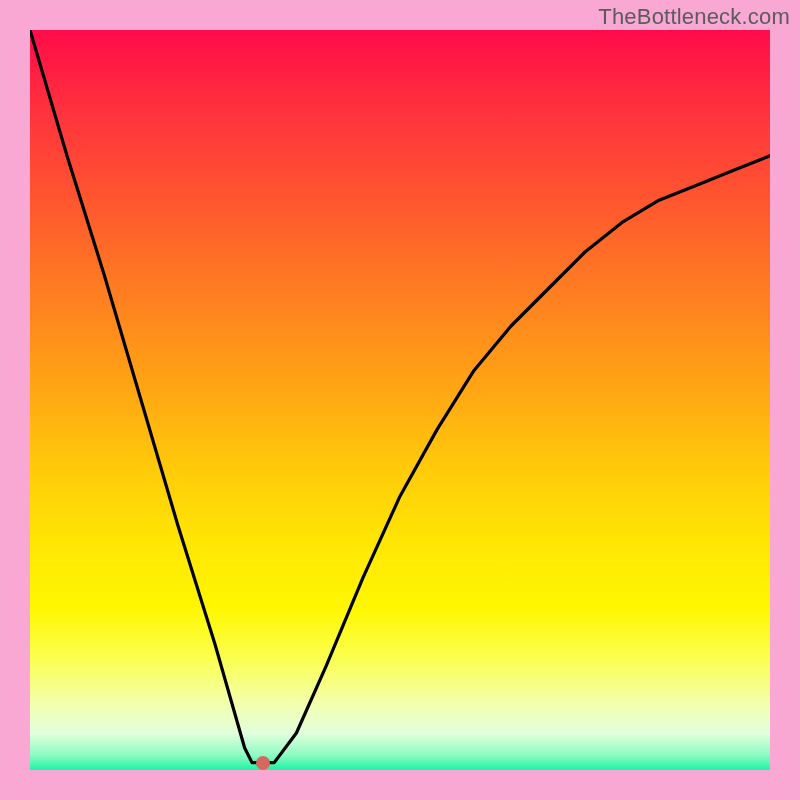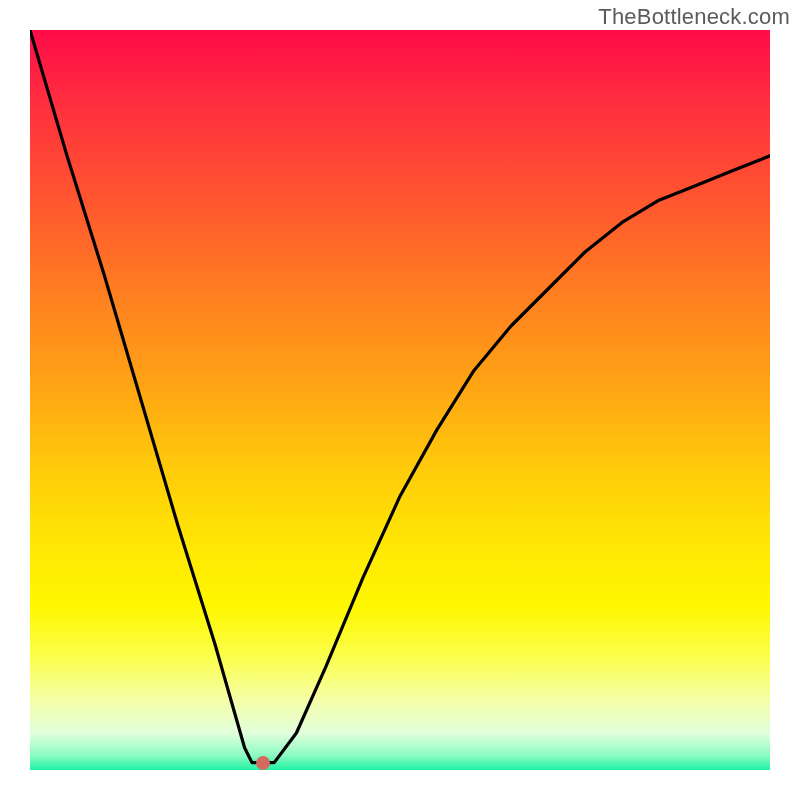--- a/index.html
+++ b/index.html
@@ -15,7 +15,7 @@
     position: relative;
     width: 800px;
     height: 800px;
-    background: #ffffff;
+    background: #f9a8d4;
   }
   .watermark {
     position: absolute;

